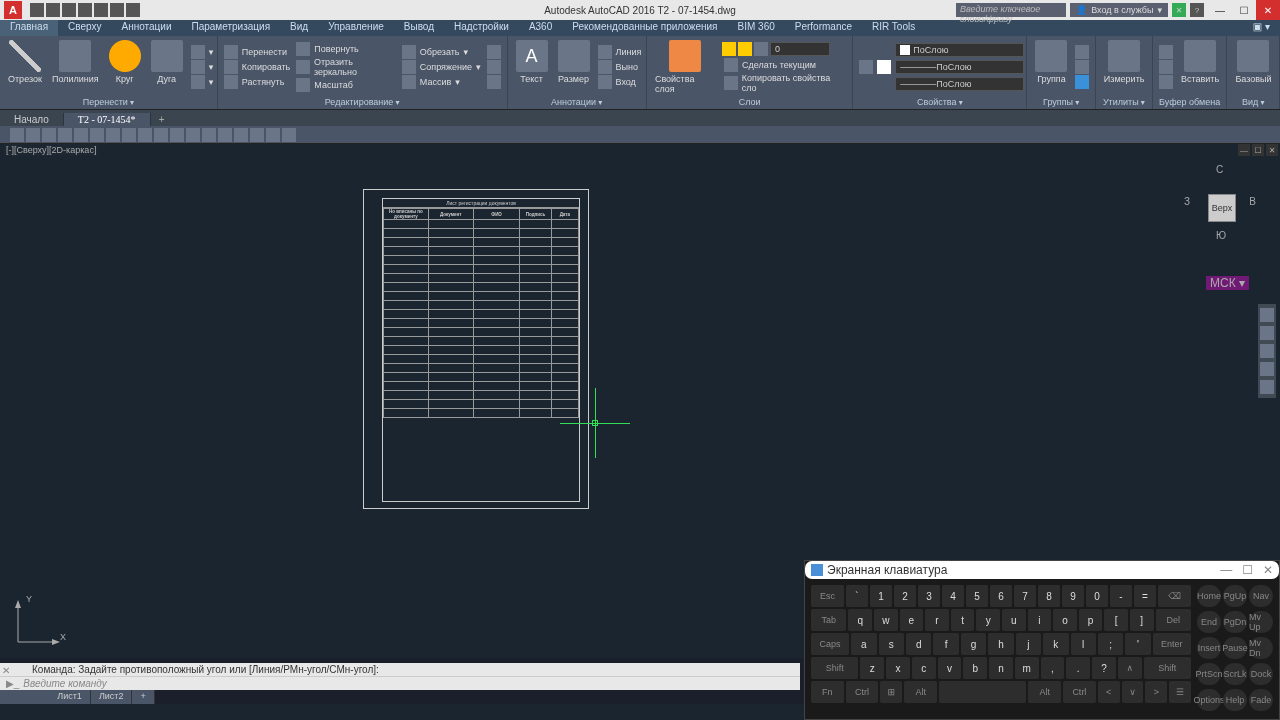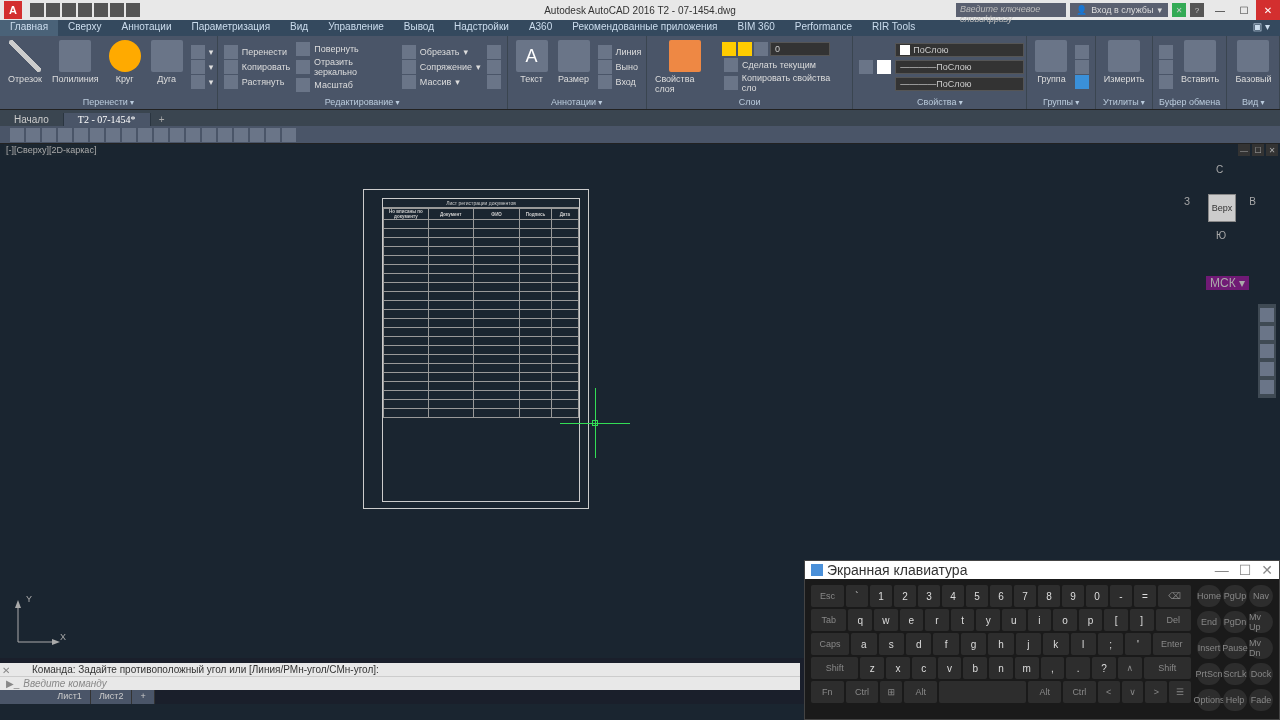--- a/index.html
+++ b/index.html
@@ -101,7 +101,7 @@
 
 
 .osk { position:absolute; bottom:0; right:0; width:476px; background:#1a1a1a; border:1px solid #444; }
-.osk-title { height:18px; background:#fff; color:#333; font-size:14px; display:flex; align-items:center; padding:0 6px; gap:4px; }
+.osk-title { height:18px; background:#fff; color:#333; font-size:12px; display:flex; align-items:center; padding:0 6px; gap:4px;border-radius:7px; }
 .osk-title-ico { width:12px; height:12px; background:#4a90d9; }
 .osk-win-btns { margin-left:auto; display:flex; gap:10px; color:#888; }
 .osk-body { padding:6px; display:flex; gap:6px; }

